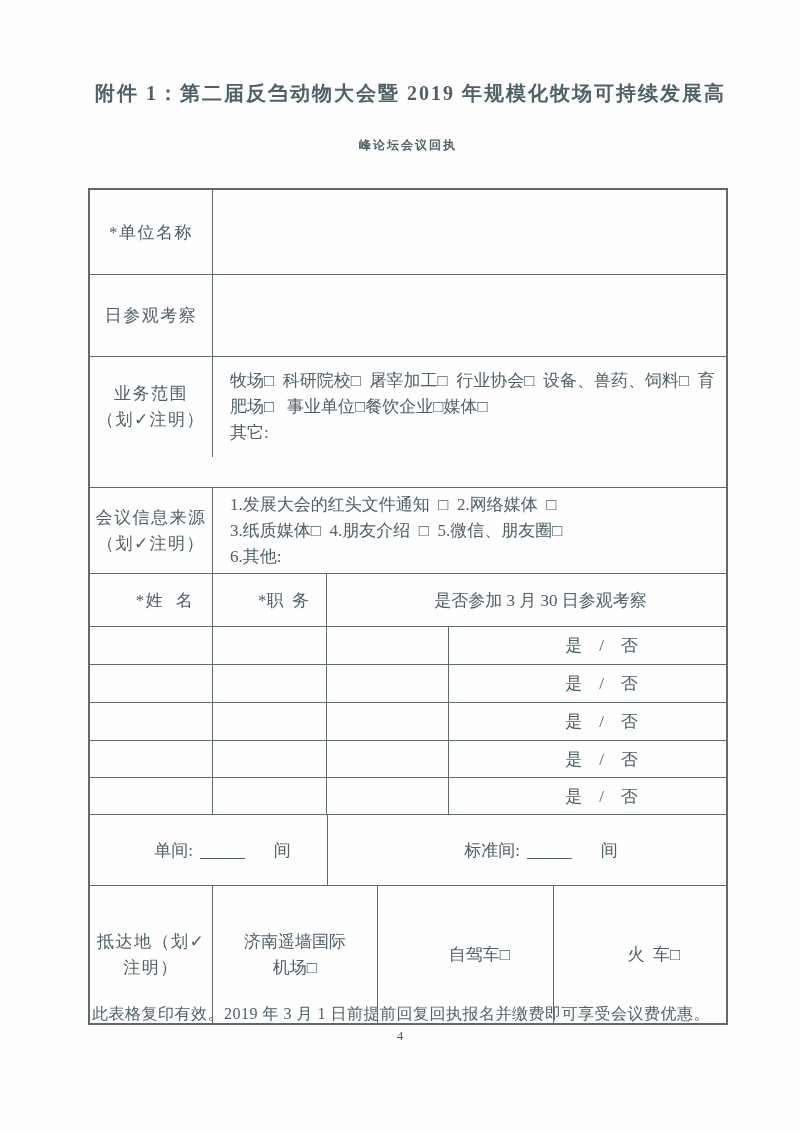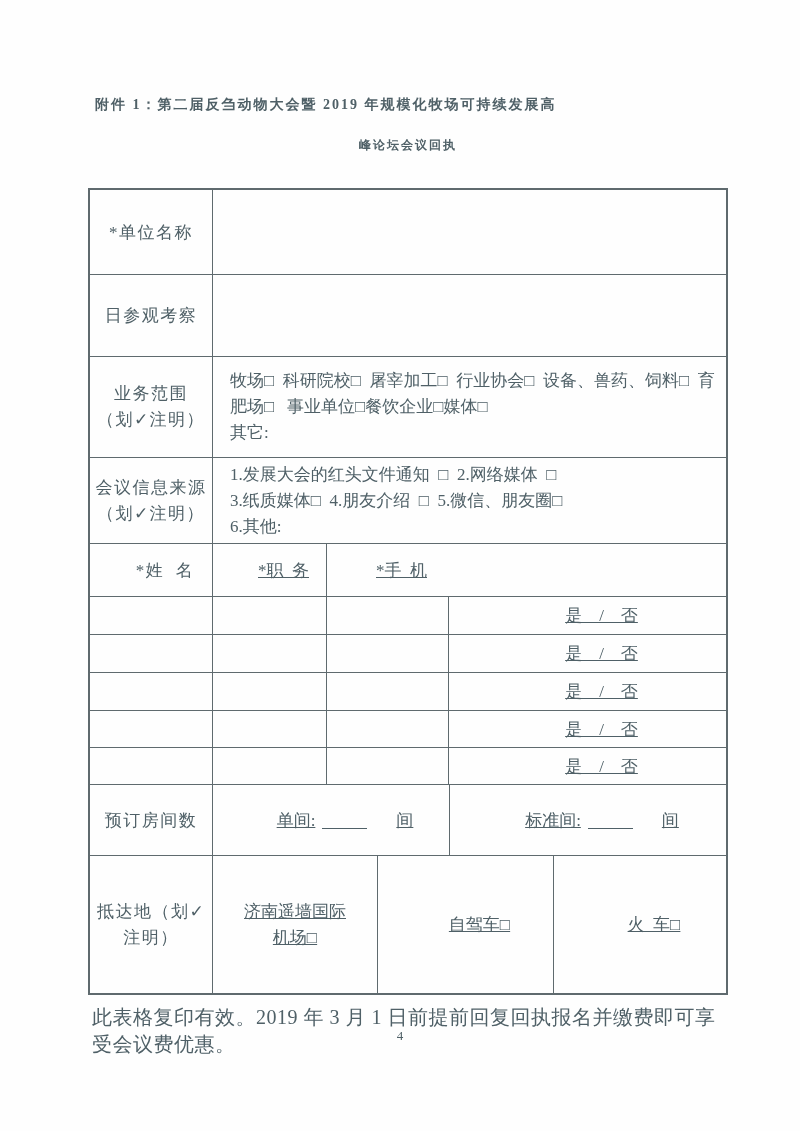--- a/index.html
+++ b/index.html
@@ -20,8 +20,8 @@
   .title-l1 {
     position: absolute;
     left: 95px;
-    top: 96px;
-    font-size: 14px;
+    top: 80px;
+    font-size: 20px;
     font-weight: bold;
     letter-spacing: 2px;
     white-space: pre-wrap;

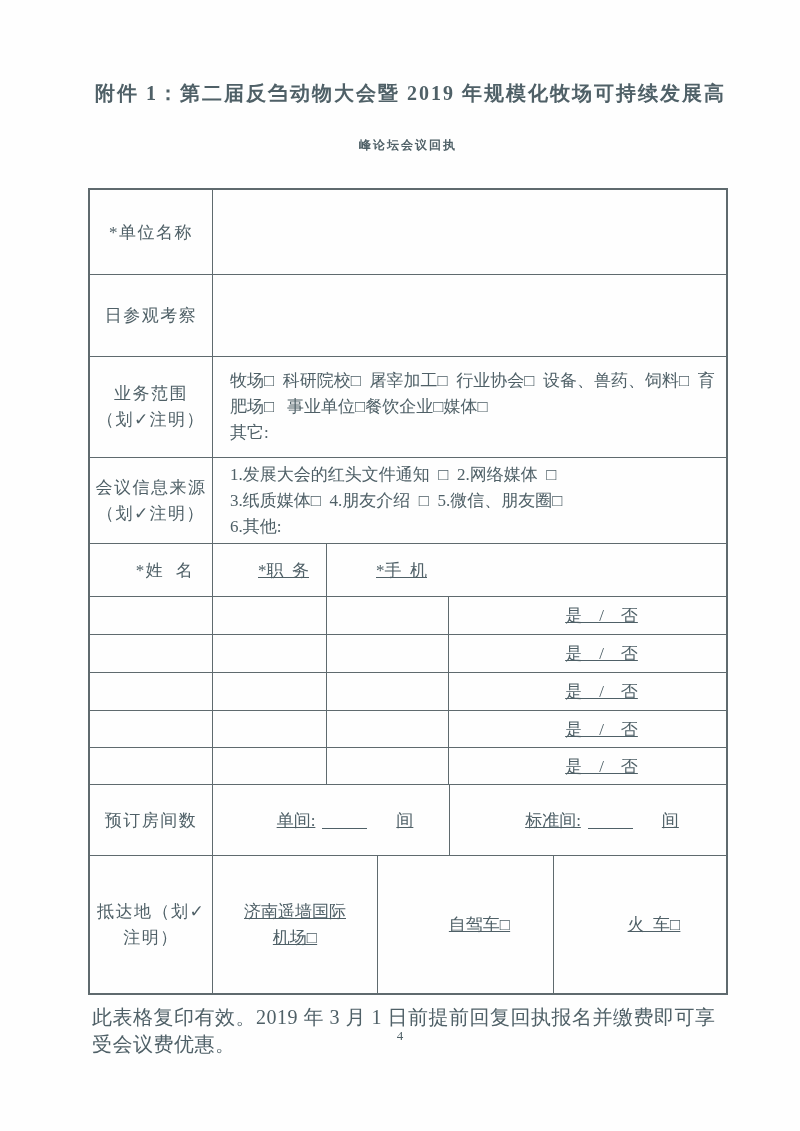--- a/index.html
+++ b/index.html
@@ -49,6 +49,7 @@
   .row {
     display: flex;
     box-sizing: border-box;
+    justify-content: center;
   }
   .row + .row { border-top: 1.5px solid #5f6a6e; }
   .cell {

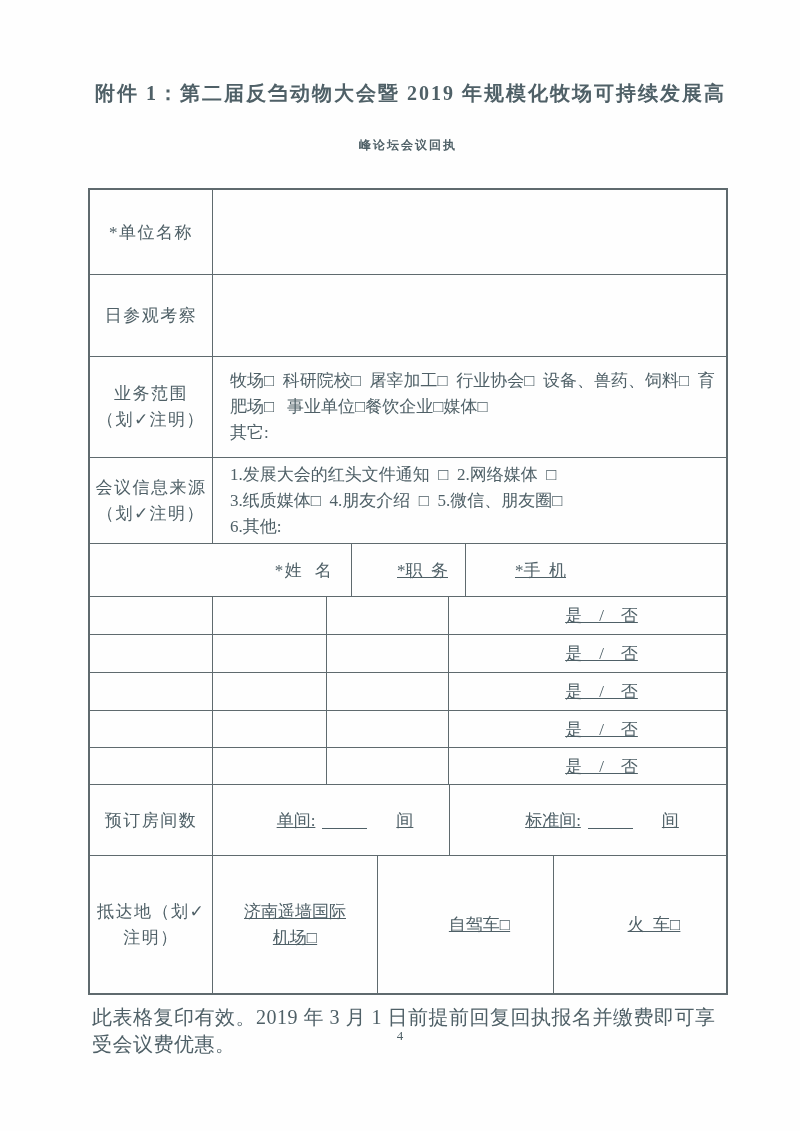--- a/index.html
+++ b/index.html
@@ -72,7 +72,7 @@
   .h-unit    { height: 84px; }
   .h-addr    { height: 82px; }
   .h-biz     { height: 101px; }
-  .h-src     { height: 86px; }
+  .h-src     { height: 86px; margin-top: 30px; }
   .h-head    { height: 53px; }
   .h-person  { height: 38px; }
   .h-person2 { height: 37px; }

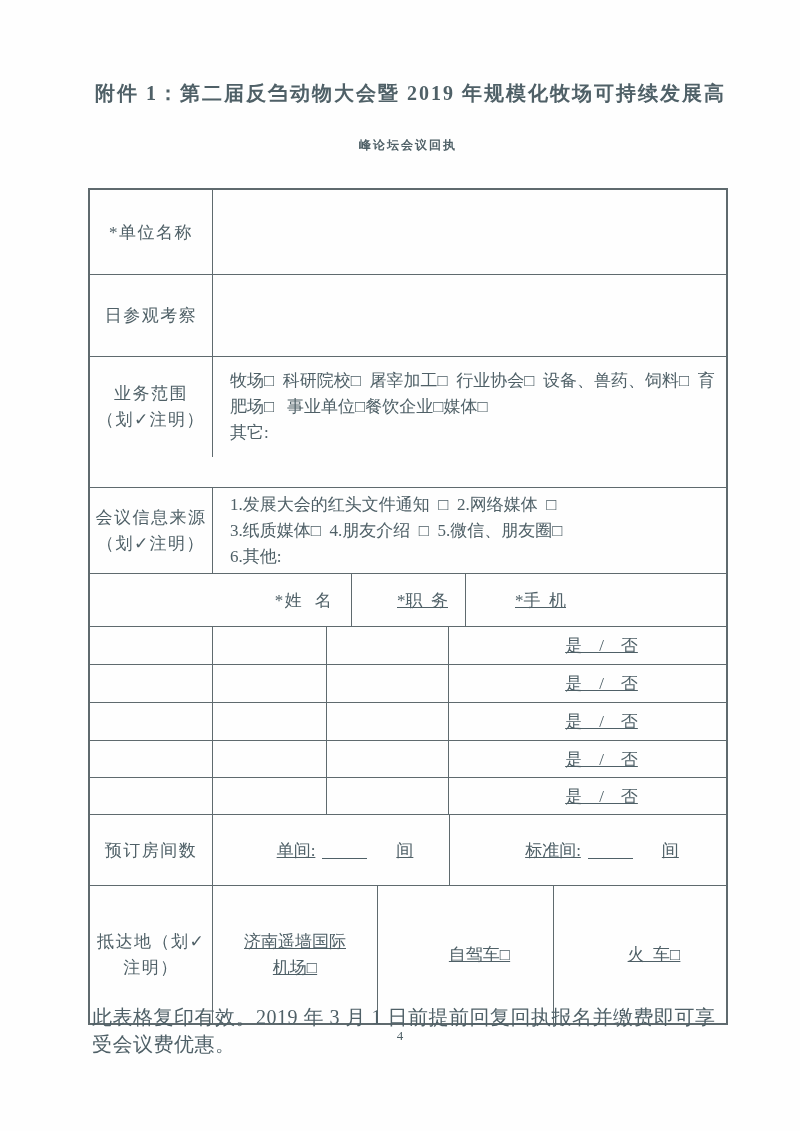--- a/index.html
+++ b/index.html
@@ -66,7 +66,7 @@
   .c-single { width: 237px; }
   .c-air    { width: 165px; }
   .c-train  { width: 173px; }
-  .center   { justify-content: center; text-align: center; text-decoration: underline; }
+  .center   { justify-content: center; text-align: center; }
   .left-pad { padding-left: 17px; padding-right: 10px; }
   .prewrap  { white-space: pre-wrap; line-height: 26px; }
   .h-unit    { height: 84px; }

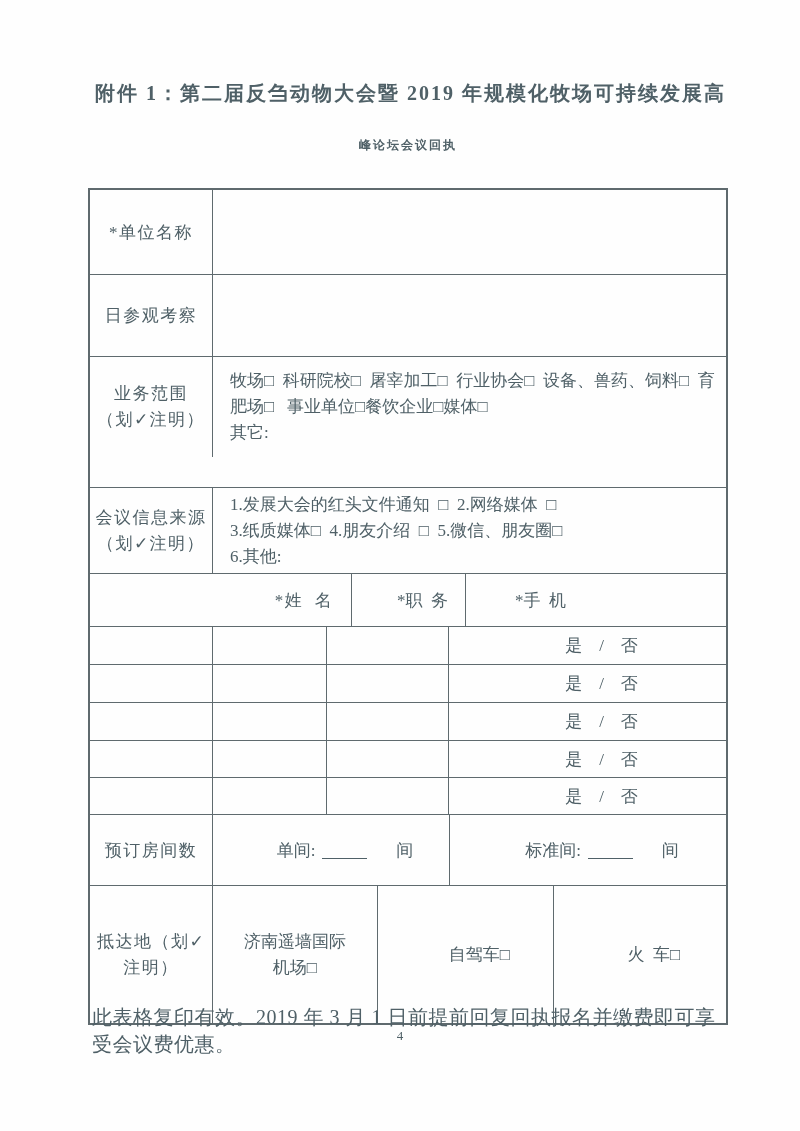--- a/index.html
+++ b/index.html
@@ -141,7 +141,6 @@
     <div class="row h-head">
       <div class="cell c-label room-text">*姓  名</div>
       <div class="cell c-b center room-text">*职  务</div>
-      <div class="cell c-c center room-text">*手  机</div>
     </div>
 
     <div class="row h-person">

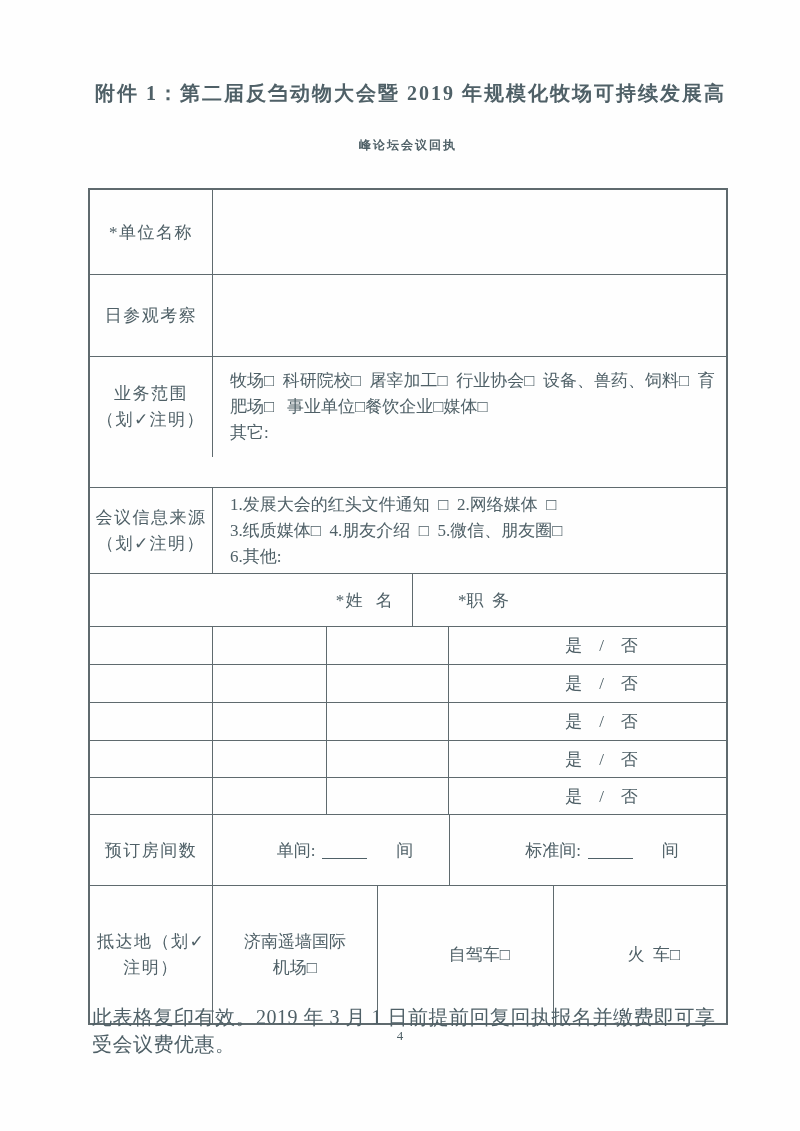--- a/index.html
+++ b/index.html
@@ -141,6 +141,7 @@
     <div class="row h-head">
       <div class="cell c-label room-text">*姓  名</div>
       <div class="cell c-b center room-text">*职  务</div>
+      <div class="cell c-rest center room-text">是否参加 3 月 30 日参观考察</div>
     </div>
 
     <div class="row h-person">

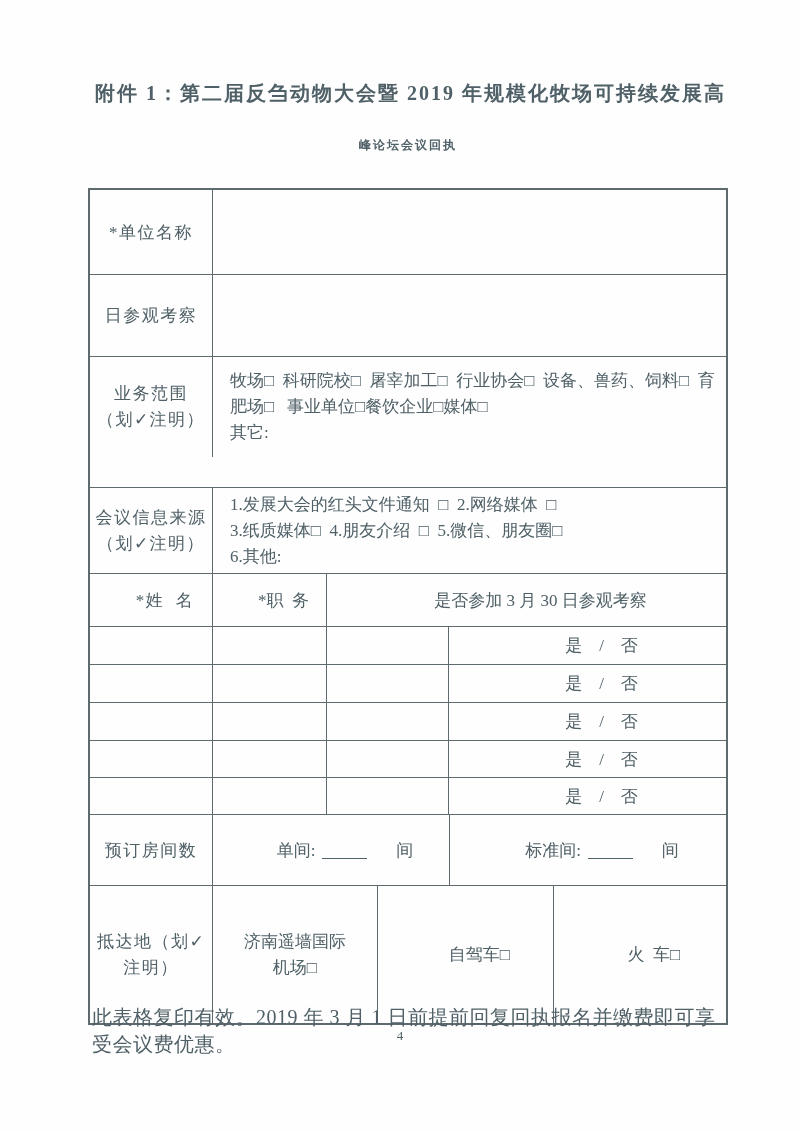--- a/index.html
+++ b/index.html
@@ -176,7 +176,6 @@
     </div>
 
     <div class="row h-rooms">
-      <div class="cell c-label">预订房间数</div>
       <div class="cell c-single center">
         <span class="room-text">单间:</span>
         <span class="blank-line"></span>

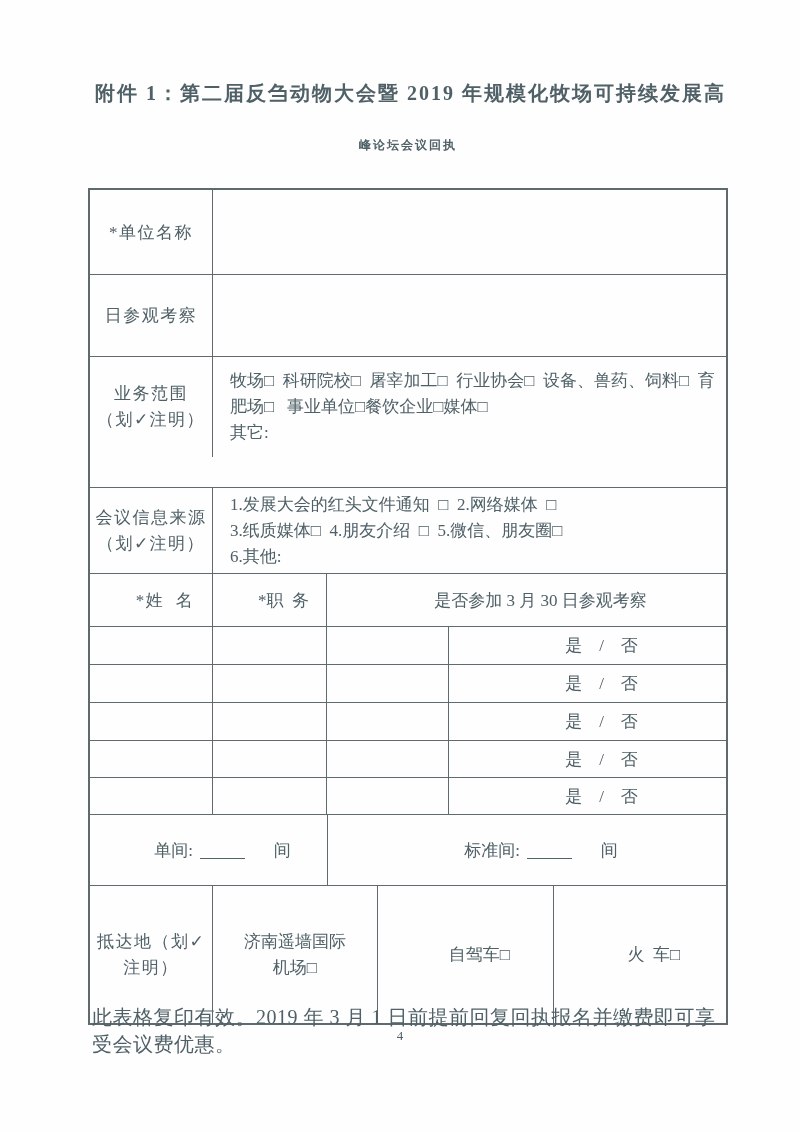--- a/index.html
+++ b/index.html
@@ -91,7 +91,7 @@
     left: 92px;
     top: 1004px;
     width: 630px;
-    font-size: 20px;
+    font-size: 16px;
     letter-spacing: 0.5px;
     white-space: pre-wrap;
   }

